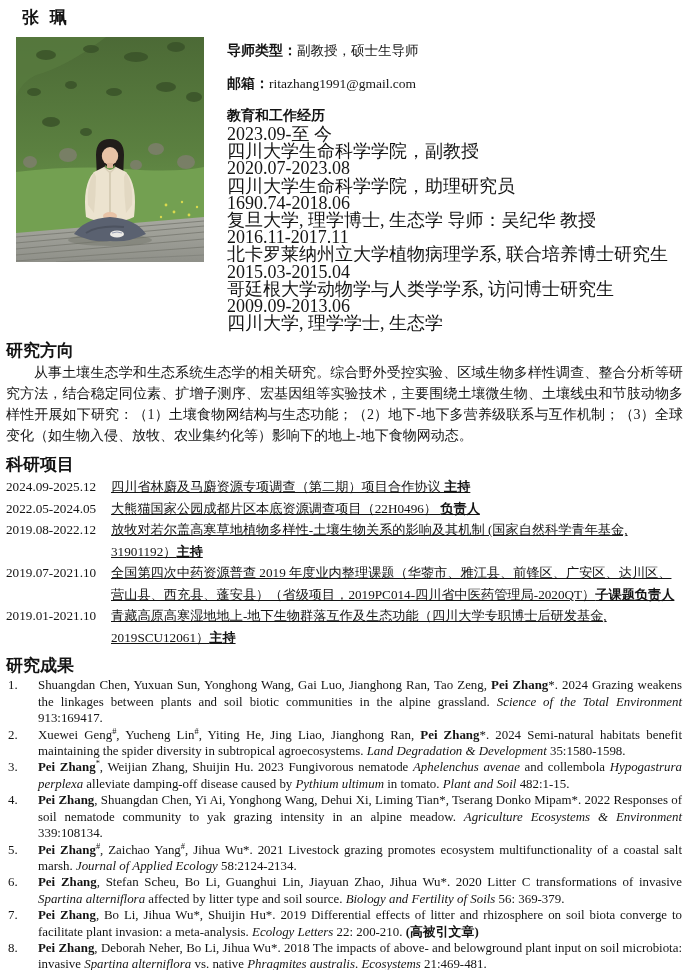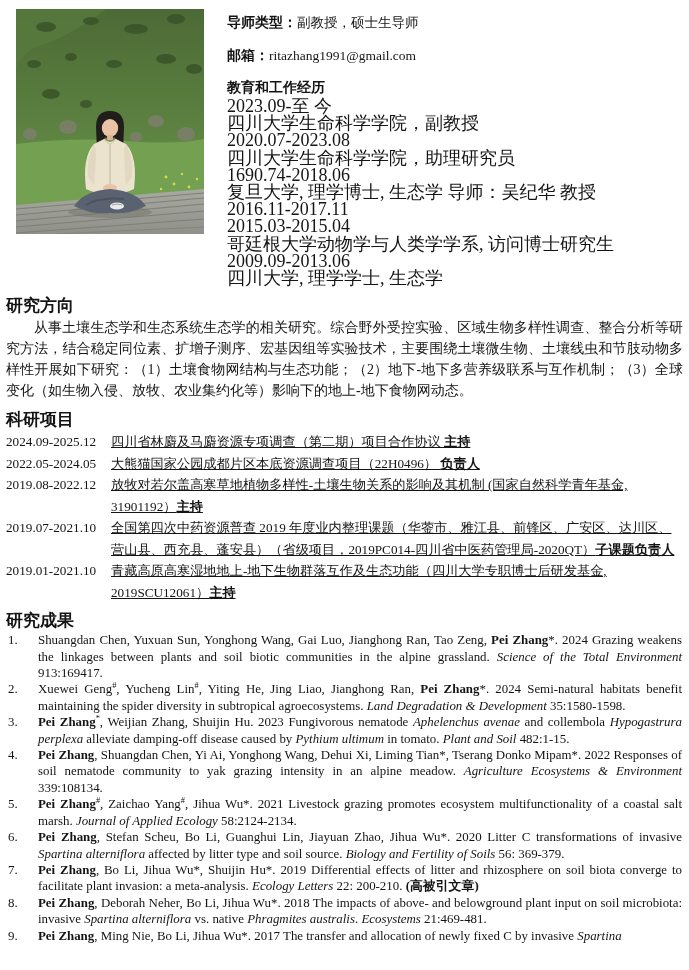--- a/index.html
+++ b/index.html
@@ -61,6 +61,7 @@
 
 <div class="page">
 
+  <div class="name">张 珮</div>
 
   <div class="top">
 

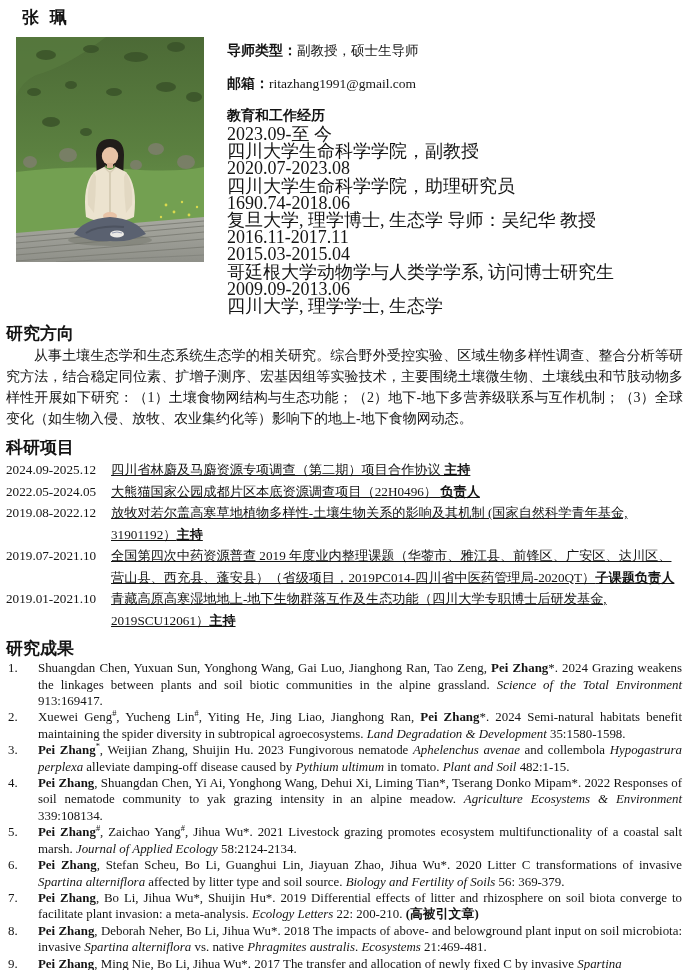--- a/index.html
+++ b/index.html
@@ -176,6 +176,7 @@
           </div>
           <div class="edu-row">
             <span class="edu-period">2016.11-2017.11</span>
+            <span class="edu-detail">北卡罗莱纳州立大学植物病理学系, 联合培养博士研究生</span>
           </div>
           <div class="edu-row">
             <span class="edu-period">2015.03-2015.04</span>

